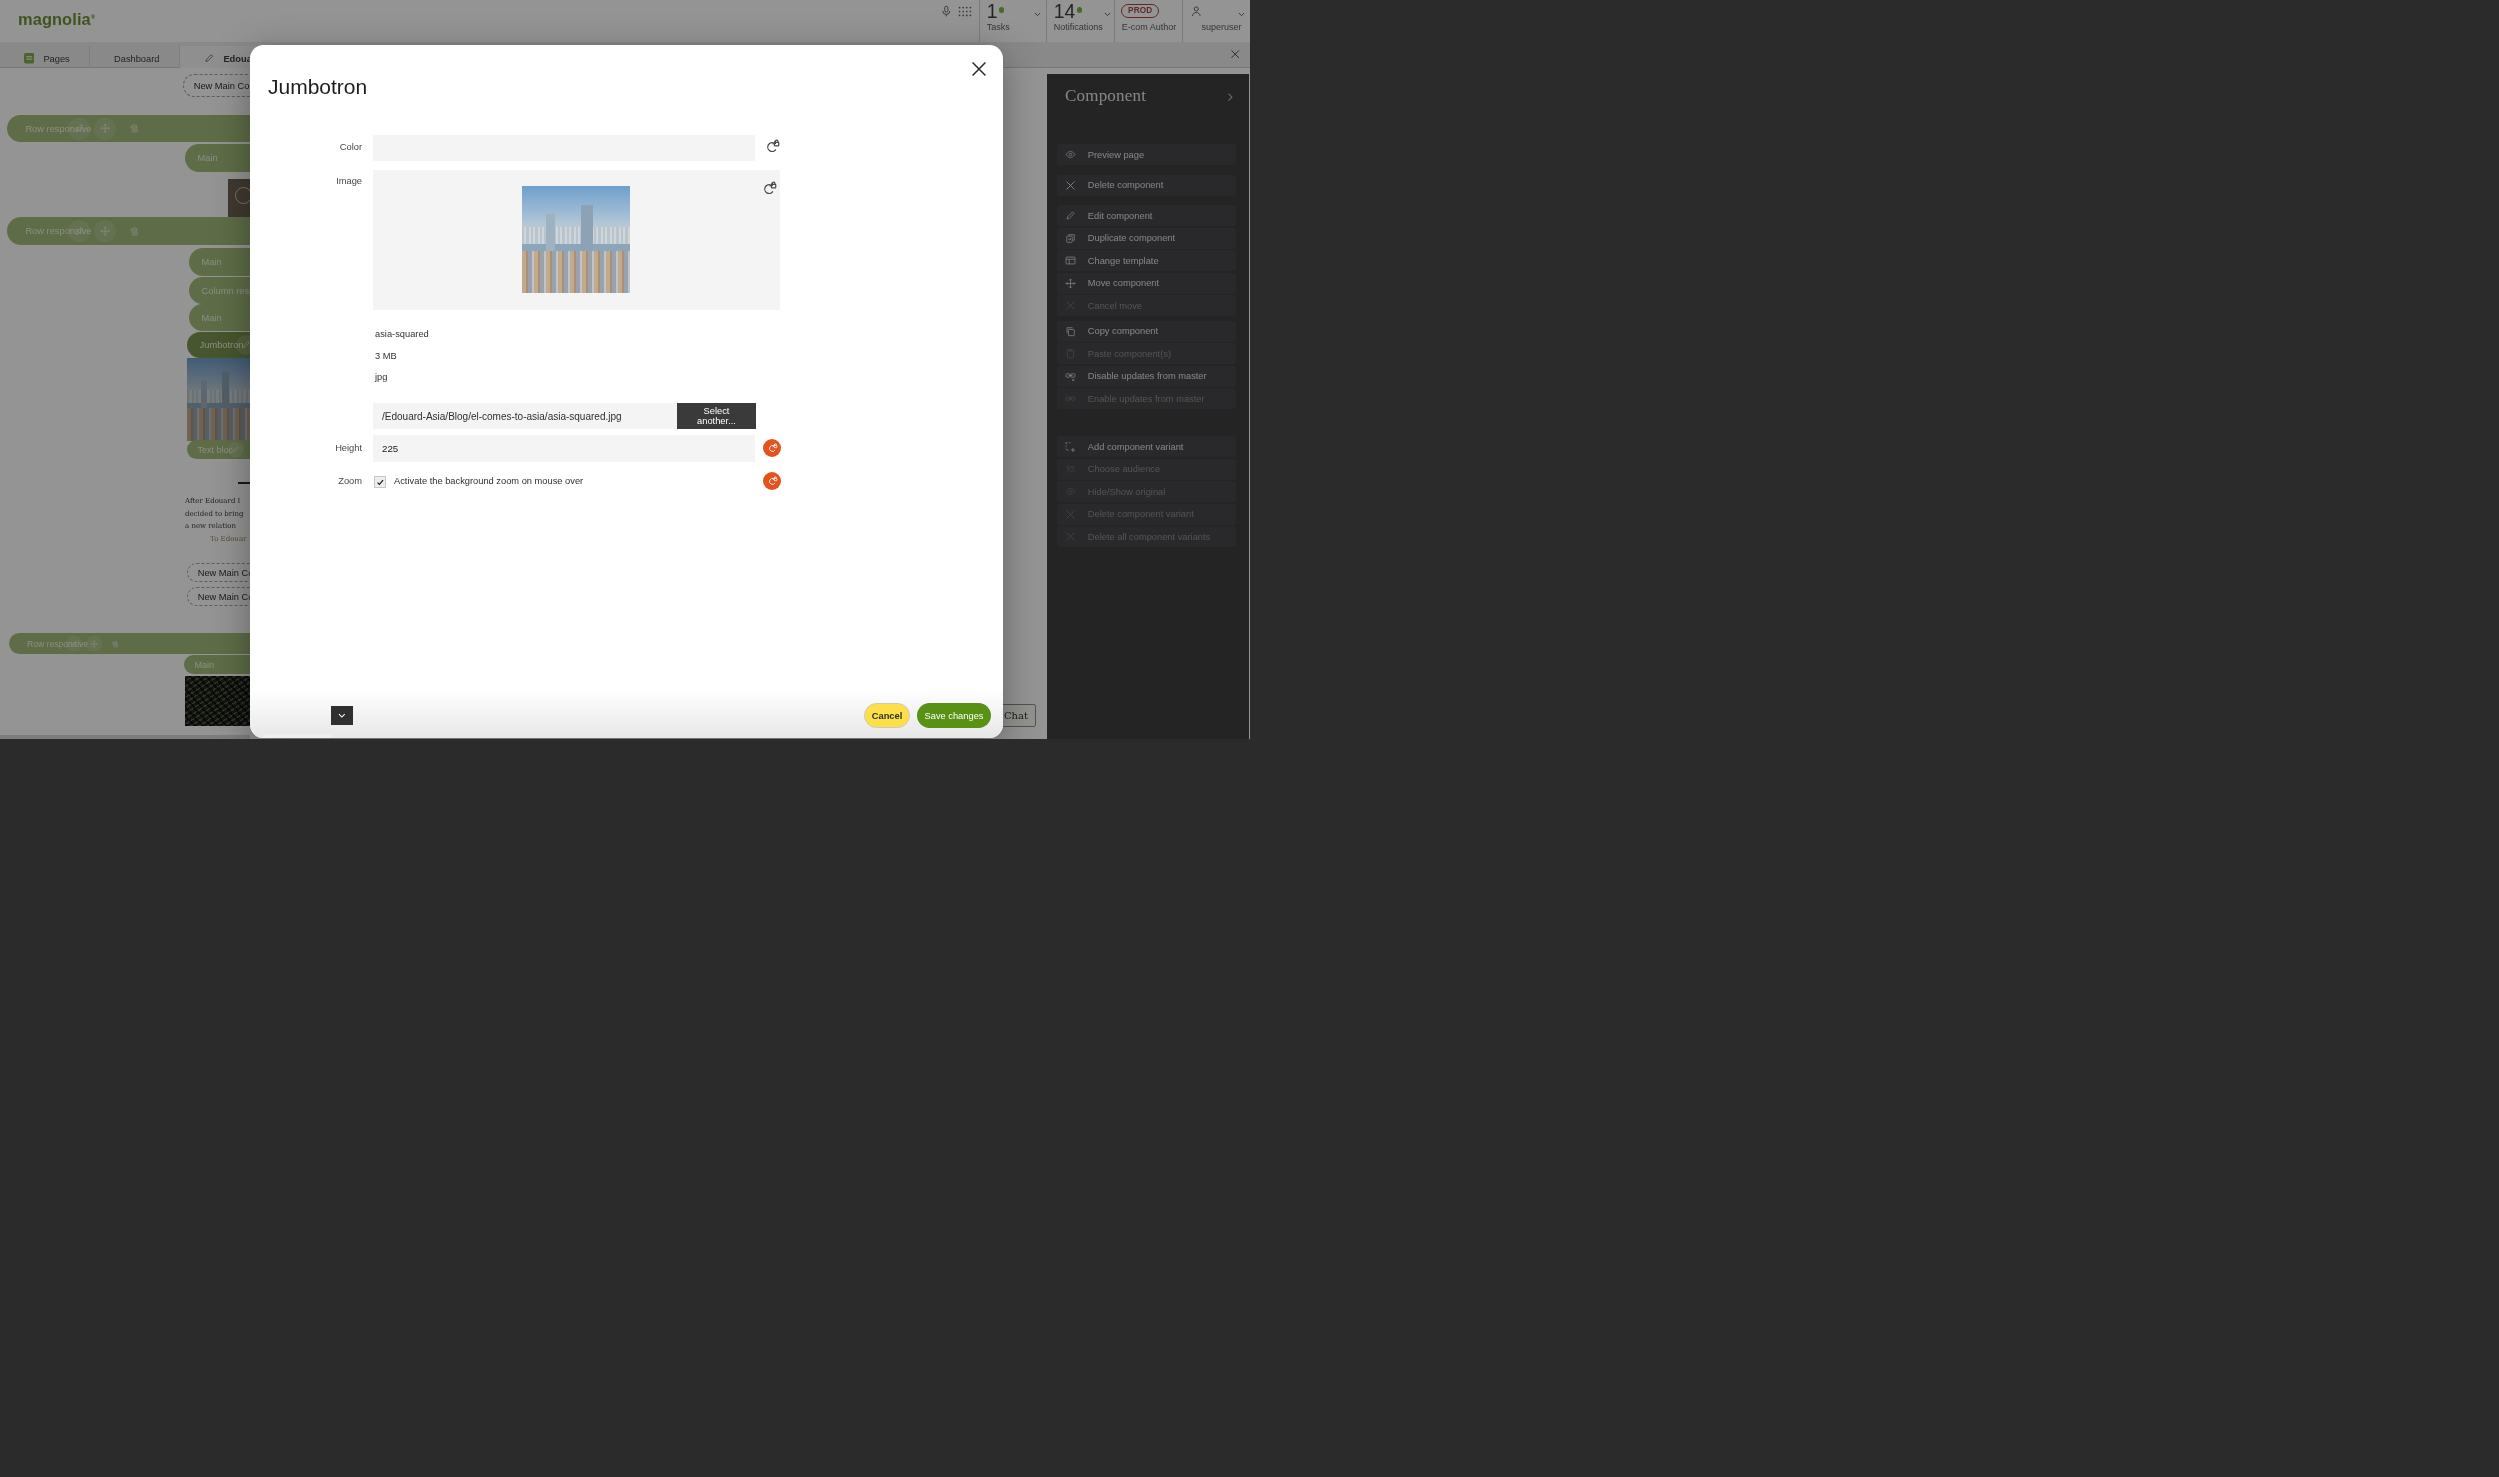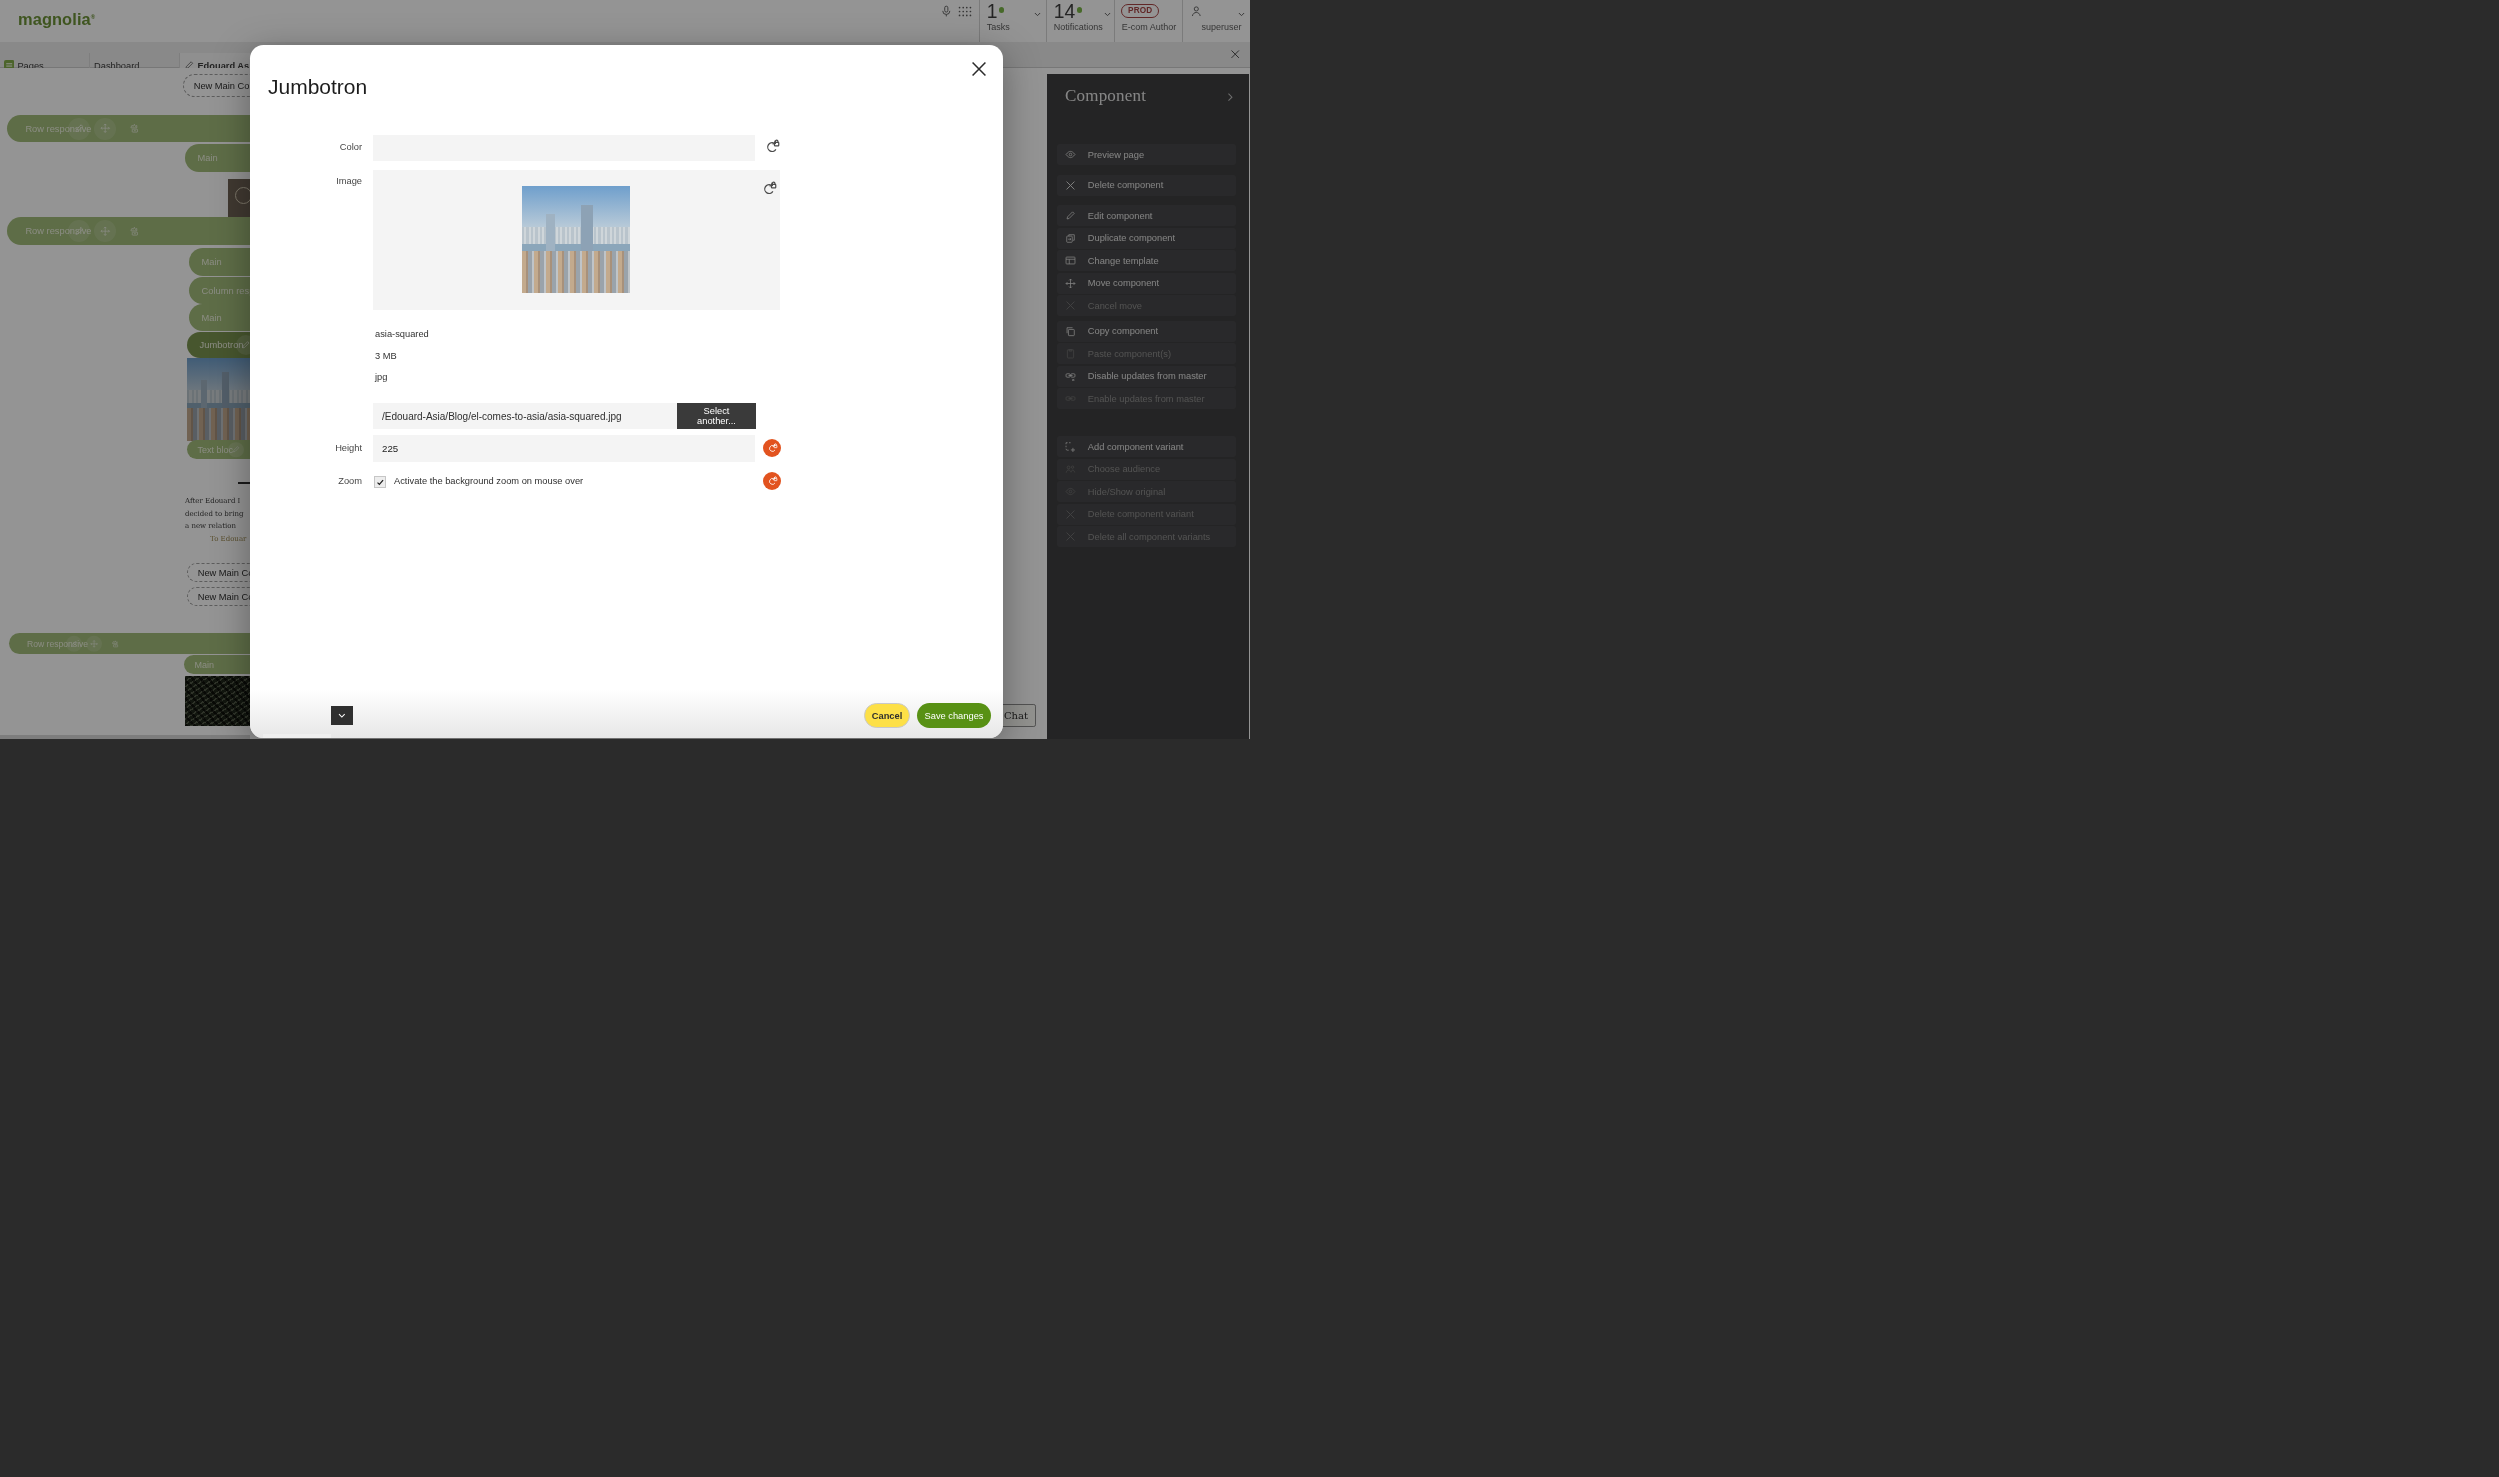--- a/index.html
+++ b/index.html
@@ -35,8 +35,8 @@
 
   
   .tabstrip{position:absolute;top:42px;left:0;right:0;height:26px;background:#ececec;border-bottom:0.7px solid #cdcdcd;box-sizing:border-box;}
-  .apptab{position:absolute;top:11px;height:25px;border-right:0.7px solid #d9d9d9;display:flex;align-items:center;gap:3px;
-          padding-left:4px;box-sizing:border-box;font-size:9.3px;color:#3d3d3d;overflow:hidden;white-space:nowrap;}
+  .apptab{position:absolute;top:4px;height:25px;border-right:0.7px solid #d9d9d9;display:flex;align-items:center;gap:9px;
+          padding-left:24px;box-sizing:border-box;font-size:9.3px;color:#3d3d3d;overflow:hidden;white-space:nowrap;}
   .tab-pages{left:0;width:90px;}
   .tab-dash{left:90px;width:90px;}
   .tab-edit{left:180px;width:82px;background:#f7f7f7;font-weight:700;}

